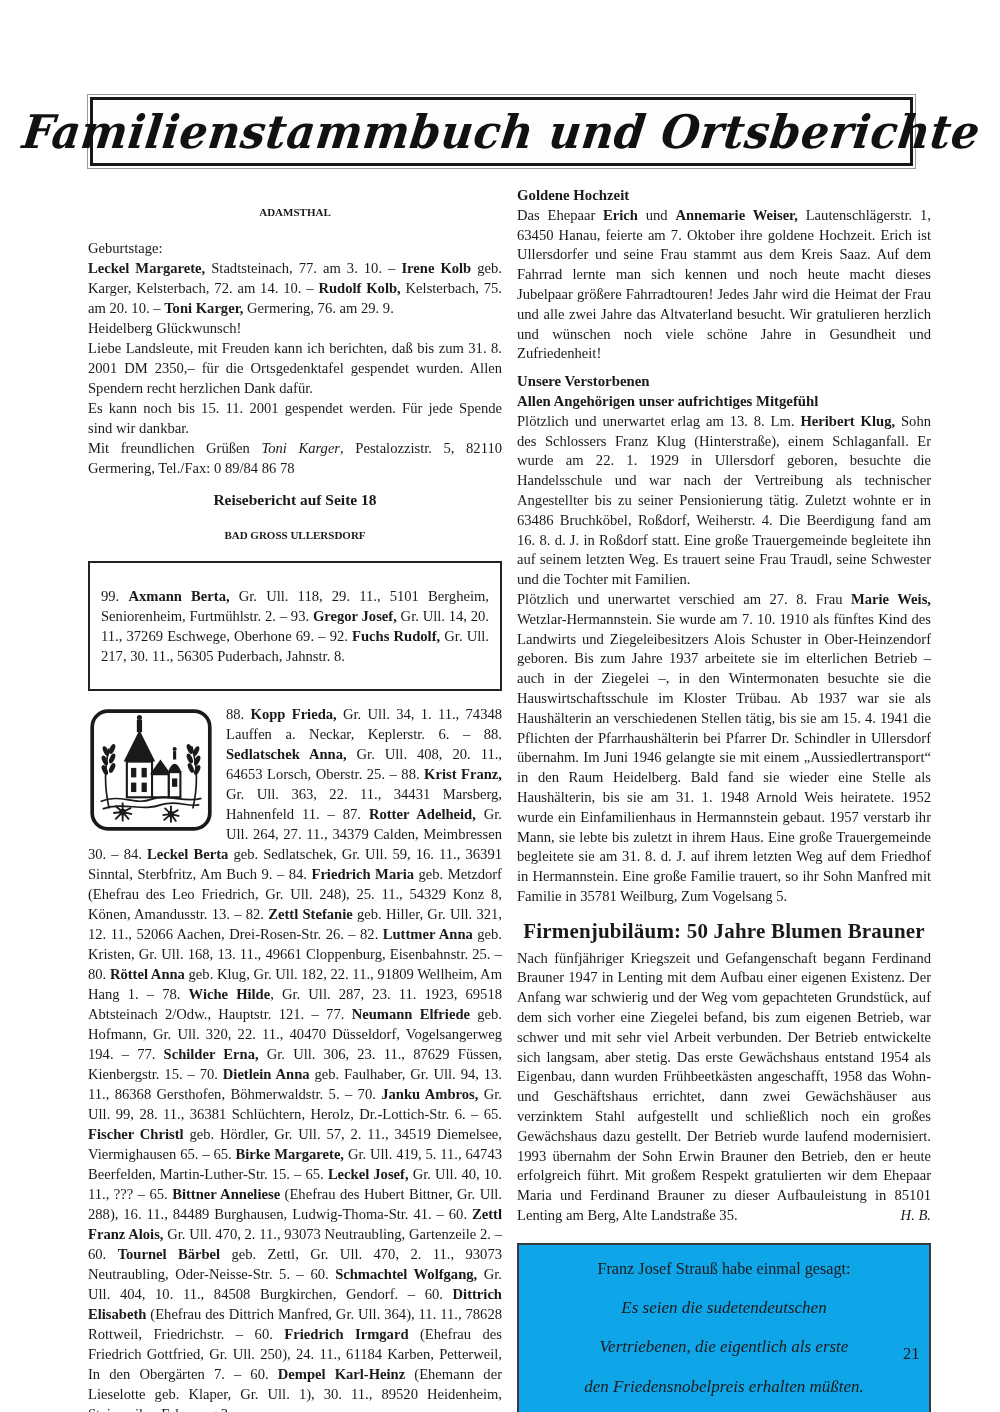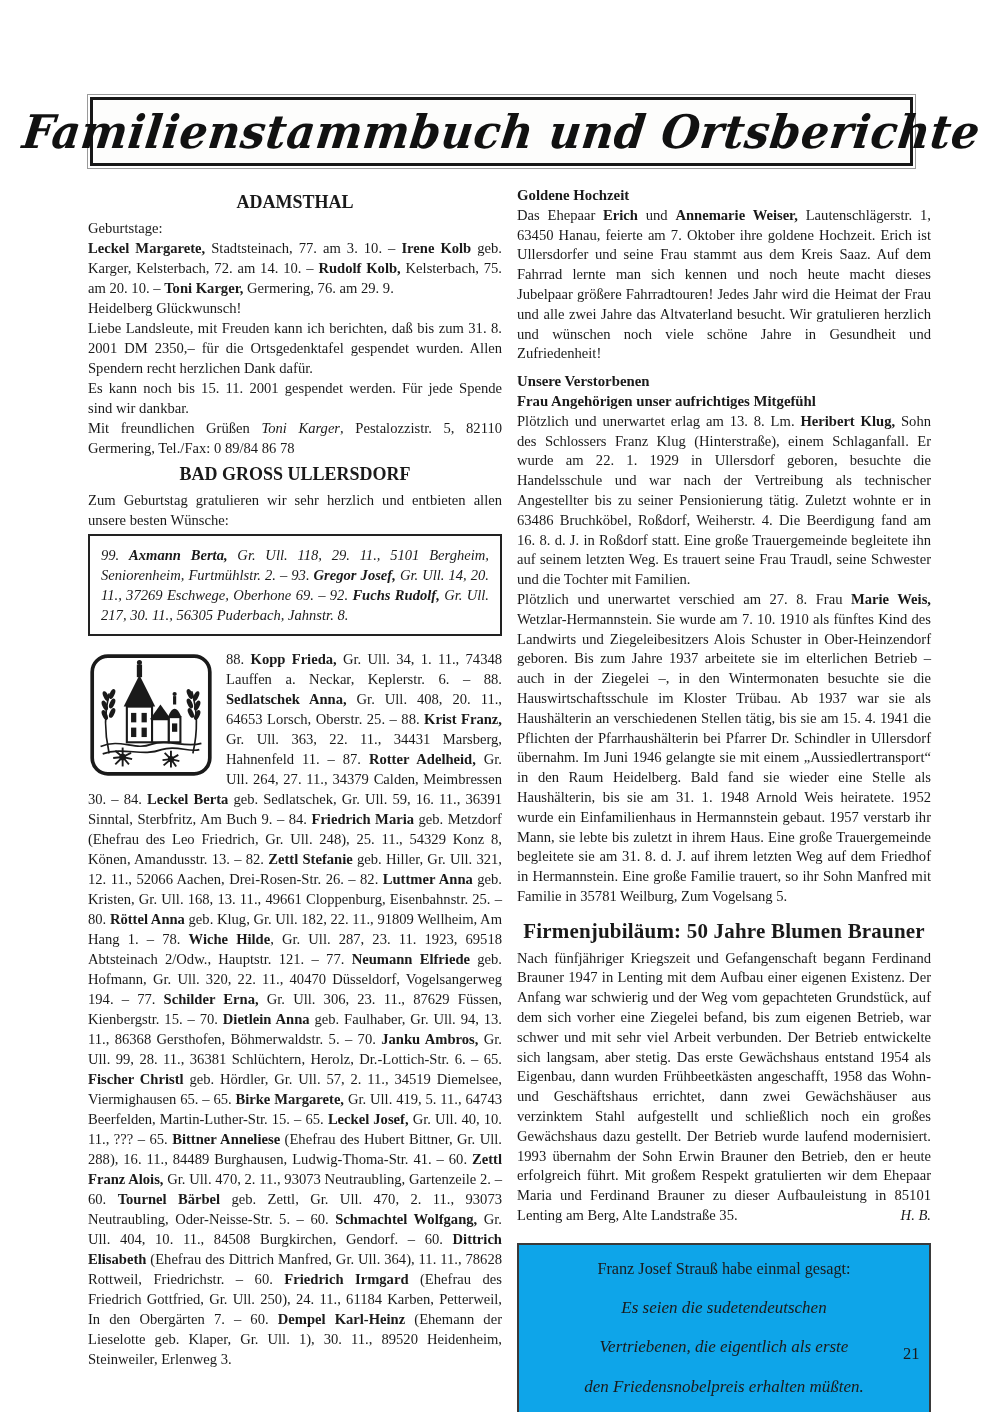--- a/index.html
+++ b/index.html
@@ -28,7 +28,7 @@
     hyphens:auto; -webkit-hyphens:auto;
   }
   .col-right .bt { line-height:19.8px; }
-  .h-sec { margin:6px; font-size:18px; line-height:20px; font-weight:bold; text-align:center; }
+  .h-sec { margin:16px; font-size:11px; line-height:20px; font-weight:bold; text-align:center; }
   .h-run { margin:0; font-size:14.8px; line-height:19.8px; font-weight:bold; text-align:left; }
   .h-note { margin:13px 0 15px 0; font-size:15.5px; font-weight:bold; text-align:center; }
   .mt-sec { margin-top:8px; }

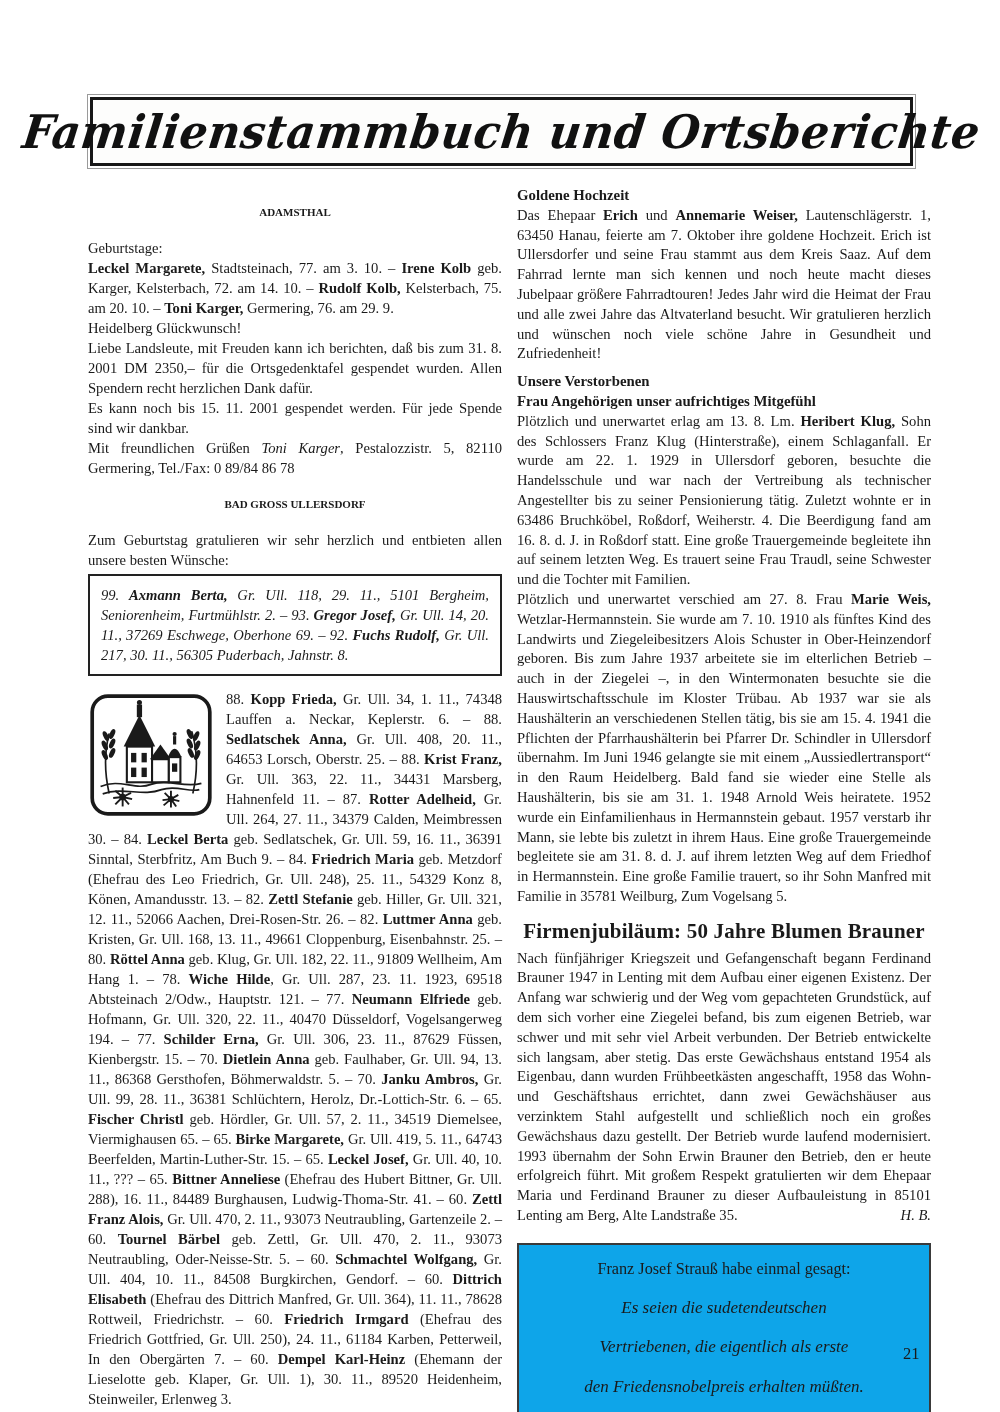--- a/index.html
+++ b/index.html
@@ -146,7 +146,7 @@
     <p class="bt">Das Ehepaar <b>Erich</b> und <b>Annemarie Weiser,</b> Lautenschlägerstr. 1, 63450 Hanau, feierte am 7. Oktober ihre goldene Hochzeit. Erich ist Ullersdorfer und seine Frau stammt aus dem Kreis Saaz. Auf dem Fahrrad lernte man sich kennen und noch heute macht dieses Jubelpaar größere Fahrradtouren! Jedes Jahr wird die Heimat der Frau und alle zwei Jahre das Altvaterland besucht. Wir gratulieren herzlich und wünschen noch viele schöne Jahre in Gesundheit und Zufriedenheit!</p>
 
     <h3 class="h-run mt-sec">Unsere Verstorbenen</h3>
-    <h3 class="h-run">Frau Angehörigen unser aufrichtiges Mitgefühl</h3>
+    <h3 class="h-run">Allen Angehörigen unser aufrichtiges Mitgefühl</h3>
     <p class="bt">Plötzlich und unerwartet erlag am 13. 8. Lm. <b>Heribert Klug,</b> Sohn des Schlossers Franz Klug (Hinterstraße), einem Schlaganfall. Er wurde am 22. 1. 1929 in Ullersdorf geboren, besuchte die Handelsschule und war nach der Vertreibung als technischer Angestellter bis zu seiner Pensionierung tätig. Zuletzt wohnte er in 63486 Bruchköbel, Roßdorf, Weiherstr. 4. Die Beerdigung fand am 16. 8. d. J. in Roßdorf statt. Eine große Trauergemeinde begleitete ihn auf seinem letzten Weg. Es trauert seine Frau Traudl, seine Schwester und die Tochter mit Familien.</p>
     <p class="bt">Plötzlich und unerwartet verschied am 27. 8. Frau <b>Marie Weis,</b> Wetzlar-Hermannstein. Sie wurde am 7. 10. 1910 als fünftes Kind des Landwirts und Ziegeleibesitzers Alois Schuster in Ober-Heinzendorf geboren. Bis zum Jahre 1937 arbeitete sie im elterlichen Betrieb – auch in der Ziegelei –, in den Wintermonaten besuchte sie die Hauswirtschaftsschule im Kloster Trübau. Ab 1937 war sie als Haushälterin an verschiedenen Stellen tätig, bis sie am 15. 4. 1941 die Pflichten der Pfarrhaushälterin bei Pfarrer Dr. Schindler in Ullersdorf übernahm. Im Juni 1946 gelangte sie mit einem „Aussiedlertransport“ in den Raum Heidelberg. Bald fand sie wieder eine Stelle als Haushälterin, bis sie am 31. 1. 1948 Arnold Weis heiratete. 1952 wurde ein Einfamilienhaus in Hermannstein gebaut. 1957 verstarb ihr Mann, sie lebte bis zuletzt in ihrem Haus. Eine große Trauergemeinde begleitete sie am 31. 8. d. J. auf ihrem letzten Weg auf dem Friedhof in Hermannstein. Eine große Familie trauert, so ihr Sohn Manfred mit Familie in 35781 Weilburg, Zum Vogelsang 5.</p>
 

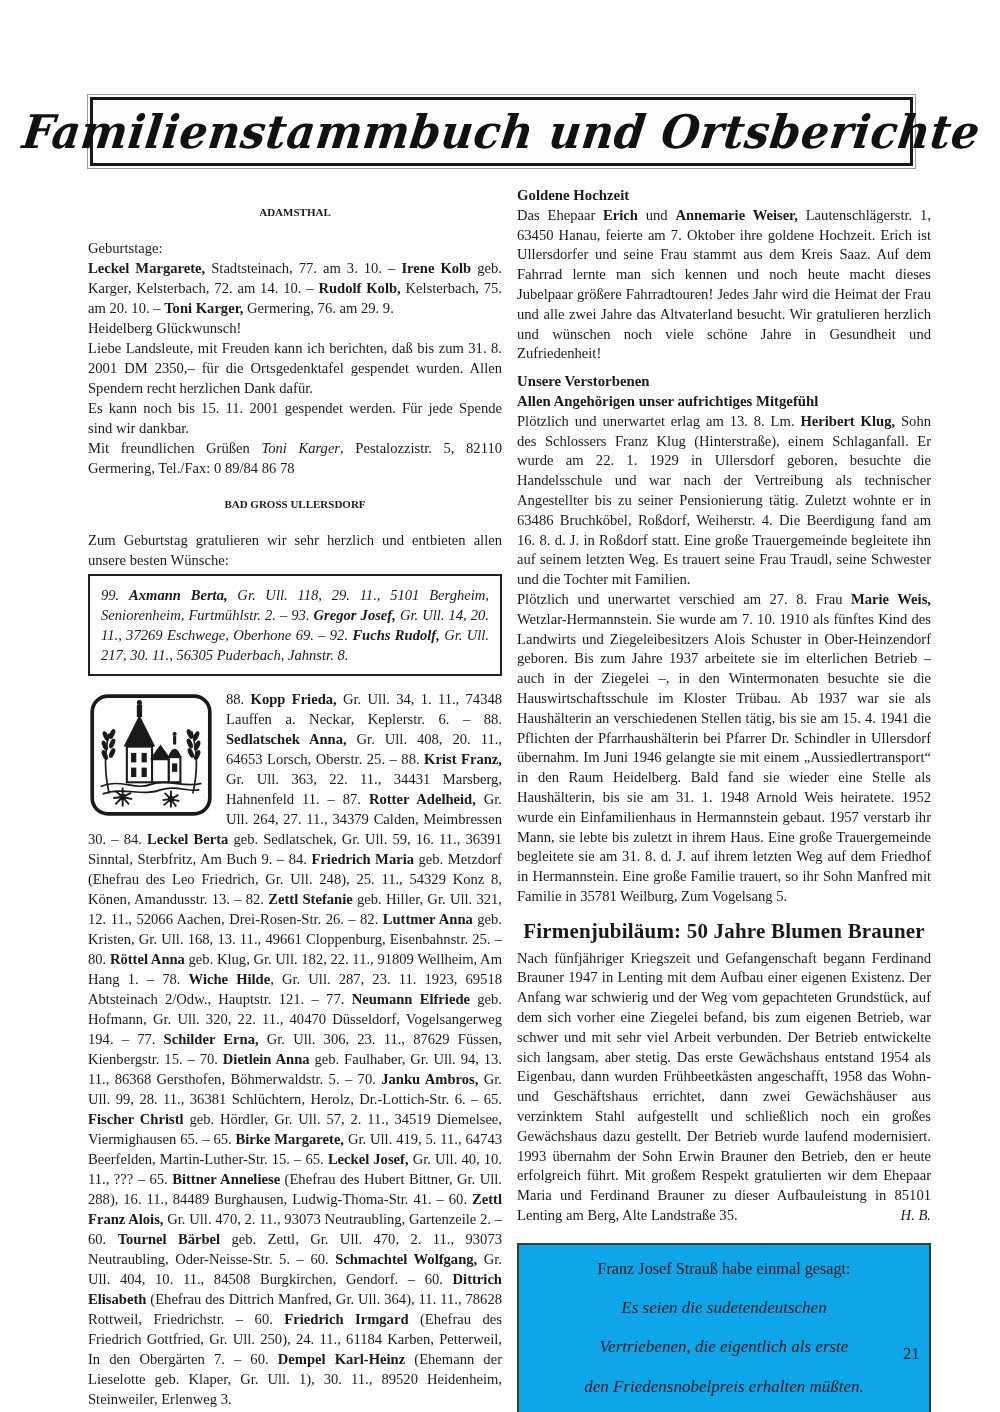--- a/index.html
+++ b/index.html
@@ -62,6 +62,7 @@
     <p class="bt">Liebe Landsleute, mit Freuden kann ich berichten, daß bis zum 31. 8. 2001 DM 2350,– für die Ortsgedenktafel gespendet wurden. Allen Spendern recht herzlichen Dank dafür.</p>
     <p class="bt">Es kann noch bis 15. 11. 2001 gespendet werden. Für jede Spende sind wir dankbar.</p>
     <p class="bt">Mit freundlichen Grüßen <span style="font-style: italic;">Toni Karger</span>, Pestalozzistr. 5, 82110 Germering, Tel./Fax: 0 89/84 86 78</p>
+    <p class="h-note">Reisebericht auf Seite 18</p>
     <h2 class="h-sec">BAD GROSS ULLERSDORF</h2>
     <p class="bt">Zum Geburtstag gratulieren wir sehr herzlich und entbieten allen unsere besten Wünsche:</p>
 

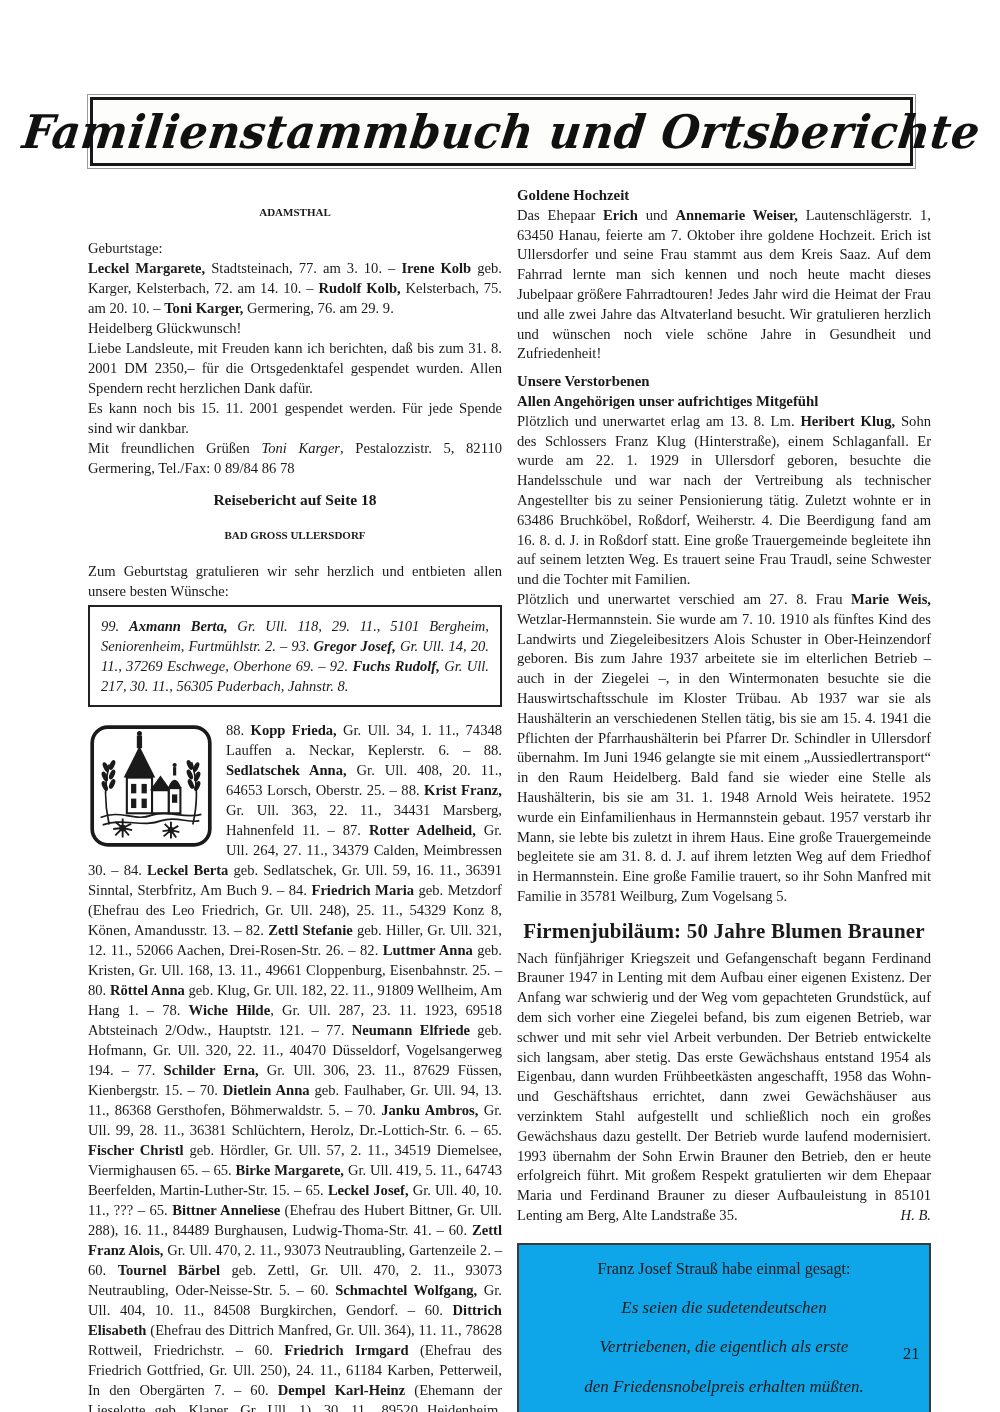--- a/index.html
+++ b/index.html
@@ -64,7 +64,6 @@
     <p class="bt">Mit freundlichen Grüßen <span style="font-style: italic;">Toni Karger</span>, Pestalozzistr. 5, 82110 Germering, Tel./Fax: 0 89/84 86 78</p>
     <p class="h-note">Reisebericht auf Seite 18</p>
     <h2 class="h-sec">BAD GROSS ULLERSDORF</h2>
-    <p class="bt">Zum Geburtstag gratulieren wir sehr herzlich und entbieten allen unsere besten Wünsche:</p>
 
     <div class="list-box">
       <p class="bt">99. <b>Axmann Berta,</b> Gr. Ull. 118, 29. 11., 5101 Bergheim, Seniorenheim, Furtmühlstr. 2. – 93. <b>Gregor Josef,</b> Gr. Ull. 14, 20. 11., 37269 Eschwege, Oberhone 69. – 92. <b>Fuchs Rudolf,</b> Gr. Ull. 217, 30. 11., 56305 Puderbach, Jahnstr. 8.</p>

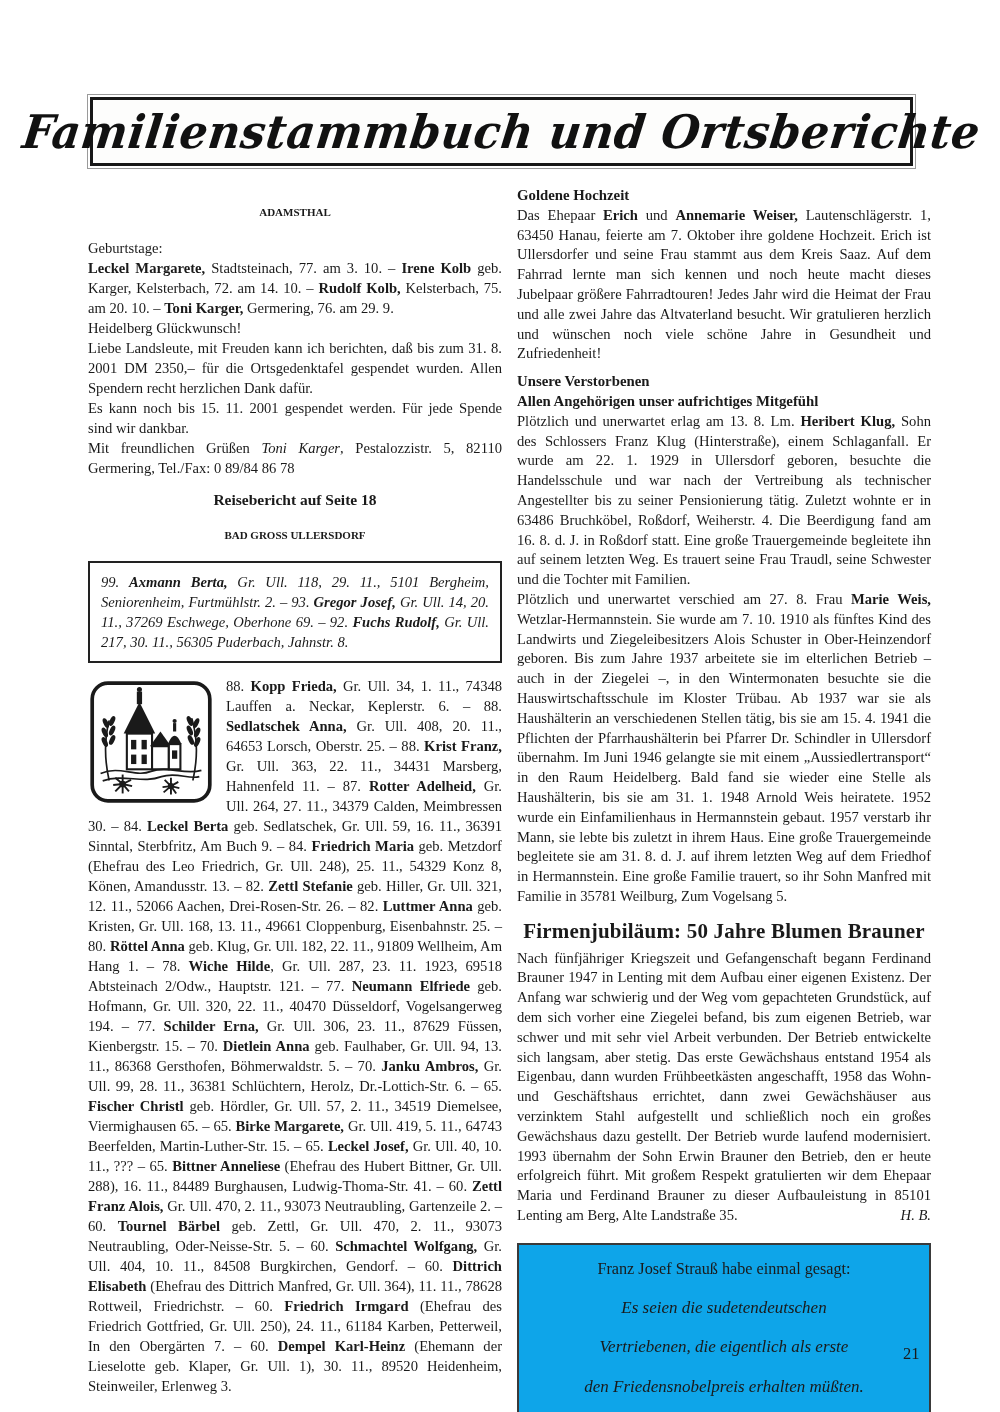--- a/index.html
+++ b/index.html
@@ -32,7 +32,7 @@
   .h-run { margin:0; font-size:14.8px; line-height:19.8px; font-weight:bold; text-align:left; }
   .h-note { margin:13px 0 15px 0; font-size:15.5px; font-weight:bold; text-align:center; }
   .mt-sec { margin-top:8px; }
-  .list-box { border:2px solid #222; padding:9px 11px; margin:4px 0 13px 0;font-style:italic; }
+  .list-box { border:2px solid #222; padding:23px 11px; margin:4px 0 13px 0; }
   .church-float { float:left; width:126px; height:126px; margin:3px 12px 2px 0; }
   .church-float svg { display:block; }
   .h-jub { margin:12px 0 5px 0; font-size:21px; line-height:25px; font-weight:bold; text-align:center; letter-spacing:0.2px; }

